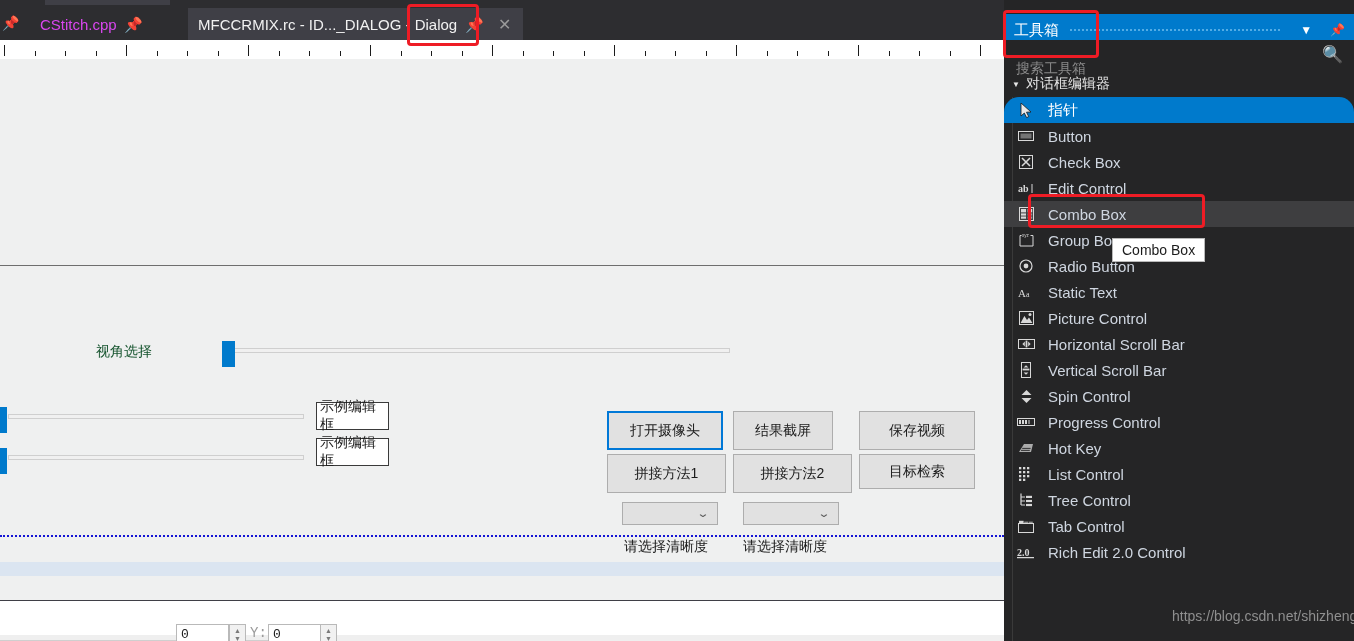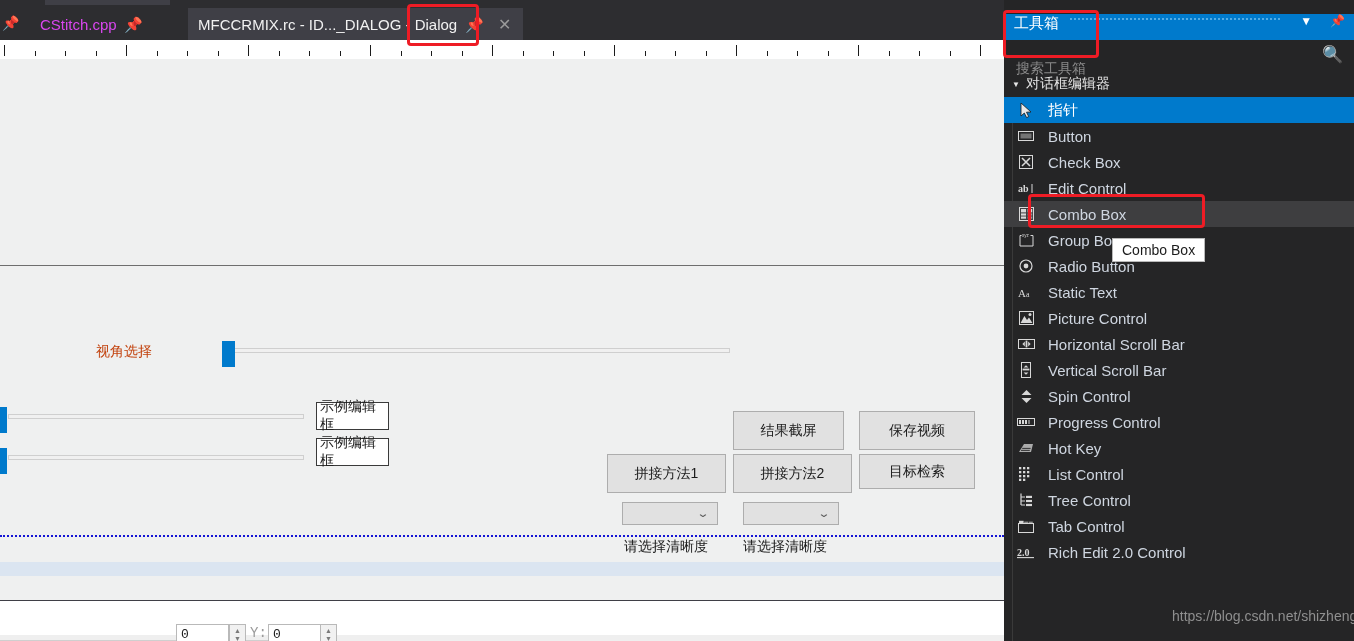--- a/index.html
+++ b/index.html
@@ -192,7 +192,7 @@
   }
   .tb-header {
     position: absolute; left: 0; top: 14px; width: 350px; height: 32px;
-    background: #007acc; display: flex; align-items: flex-start;
+    background: #007acc; display: flex; align-items: center;
   }
   .tb-title {
     color: #ffffff; font-size: 15px; padding-left: 10px; white-space: nowrap;

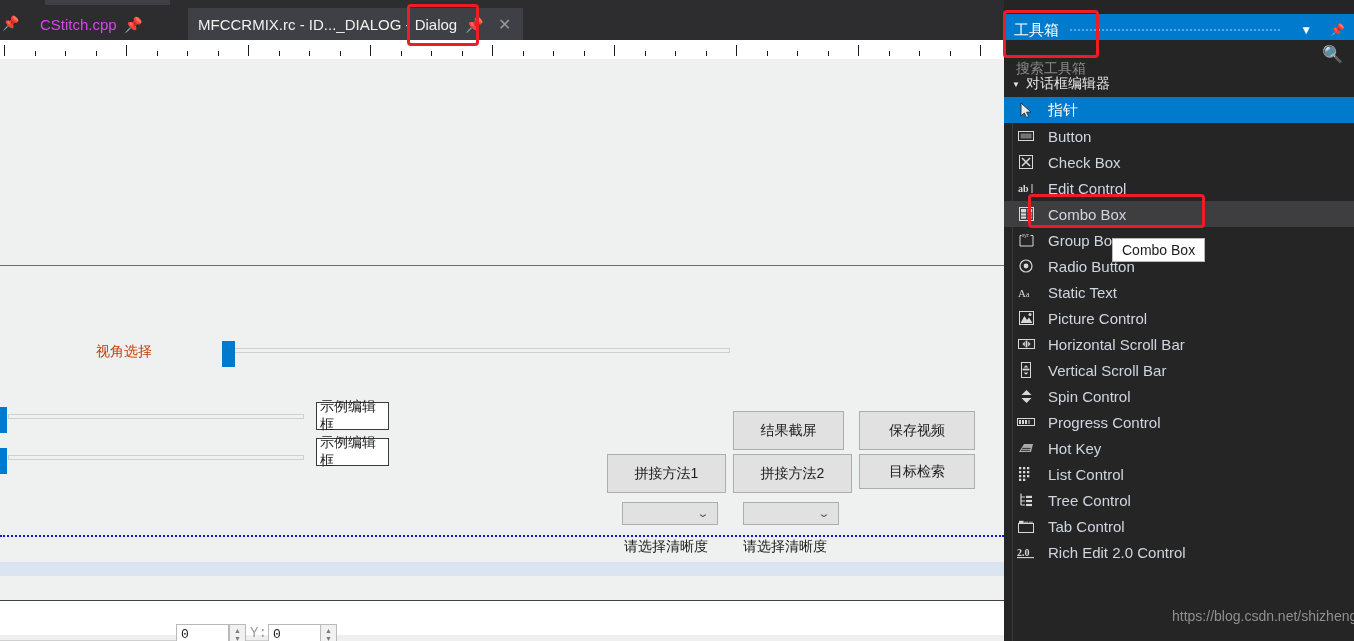--- a/index.html
+++ b/index.html
@@ -225,6 +225,7 @@
   .tb-list {
     position: absolute; left: 0; top: 97px; width: 350px; height: 544px;
     overflow: hidden;
+    border-radius: 15px;
   }
   .tb-item {
     position: relative; height: 26px; display: flex; align-items: center;

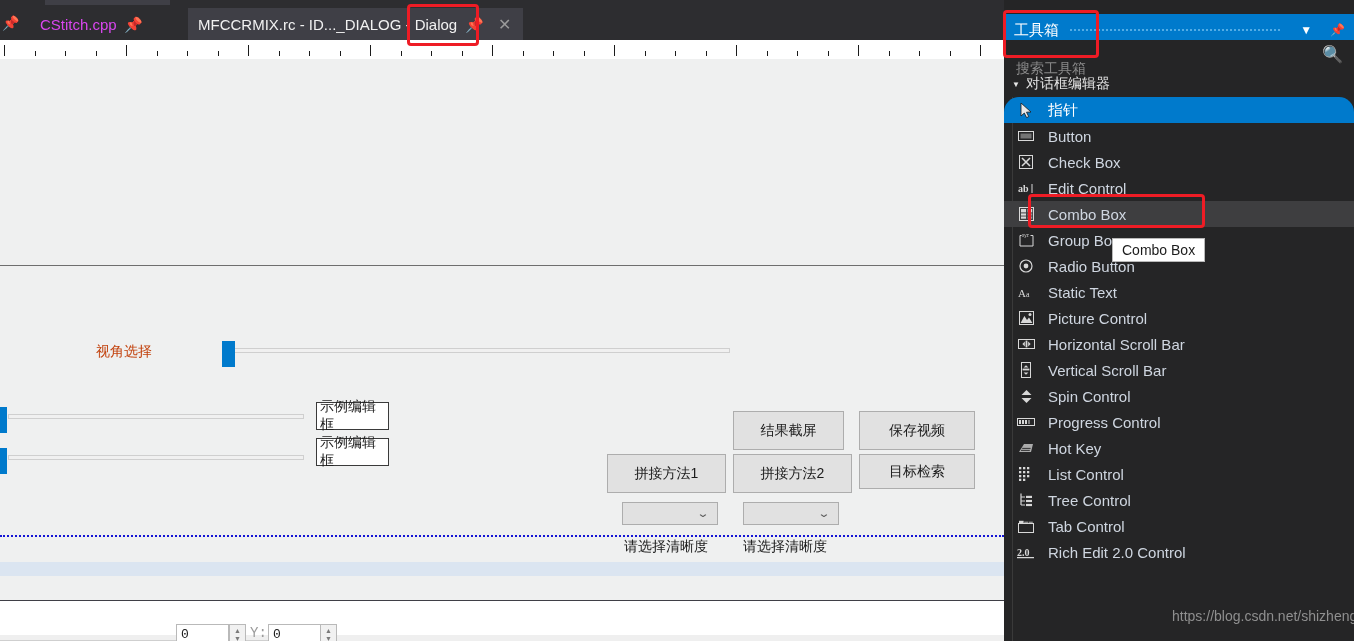--- a/index.html
+++ b/index.html
@@ -94,7 +94,7 @@
   }
 
   
-  .ctl { position: absolute; font-size: 14px; color: #c2410c; }
+  .ctl { position: absolute; font-size: 14px; color: #14532d; }
   .lbl-viewangle { left: 96px; top: 284px; font-size: 14px; }
 
   .slider { position: absolute; }

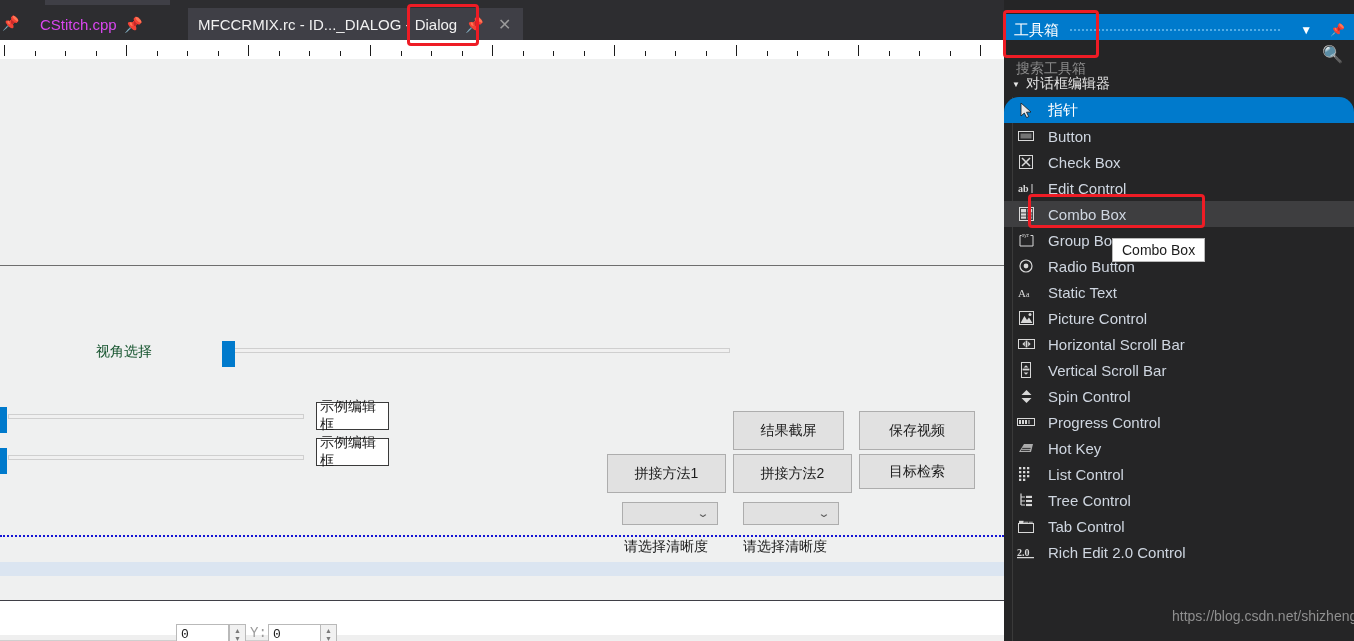--- a/index.html
+++ b/index.html
@@ -337,6 +337,7 @@
       <div class="editbox" id="edit1">示例编辑框</div>
       <div class="editbox" id="edit2">示例编辑框</div>
 
+      <div class="btn selected" id="btn-open-cam">打开摄像头</div>
       <div class="btn" id="btn-snapshot">结果截屏</div>
       <div class="btn" id="btn-save-vid">保存视频</div>
       <div class="btn" id="btn-stitch1">拼接方法1</div>

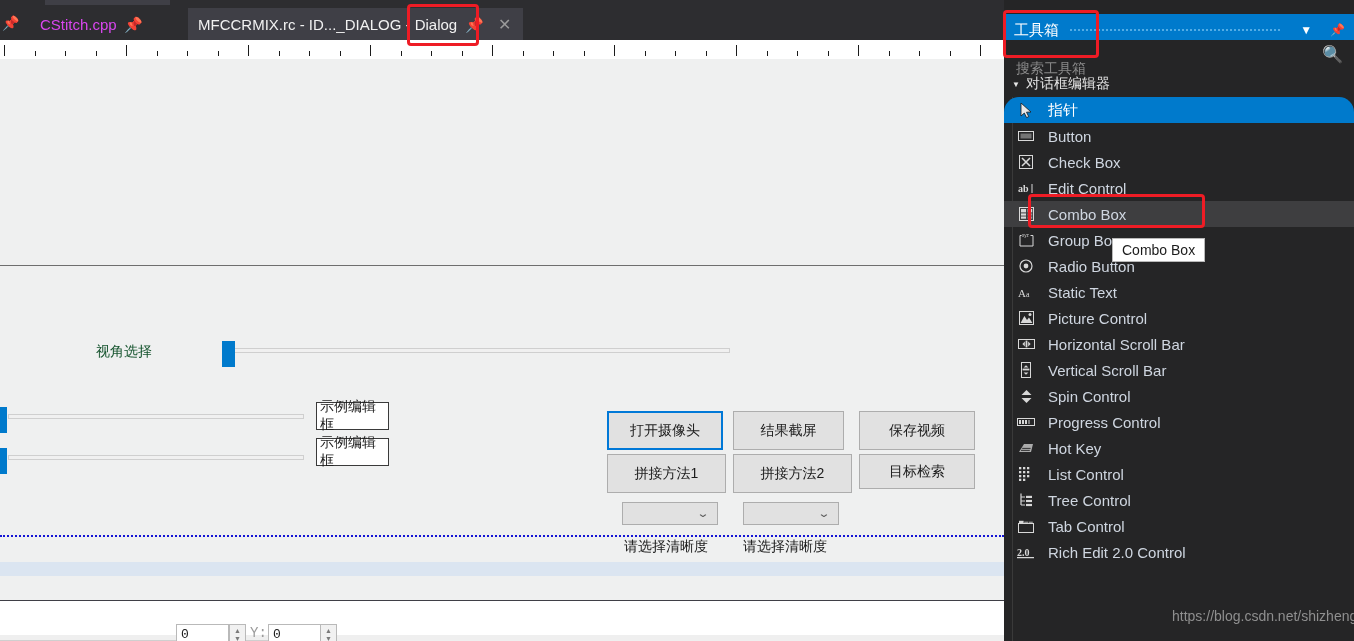--- a/index.html
+++ b/index.html
@@ -130,7 +130,7 @@
   }
   .btn.selected { border: 2px solid #0078d7; }
   #btn-open-cam  { left: 607px; top: 352px; width: 116px; height: 39px; }
-  #btn-snapshot  { left: 733px; top: 352px; width: 111px; height: 39px; }
+  #btn-snapshot  { left: 733px; top: 352px; width: 100px; height: 39px; }
   #btn-save-vid  { left: 859px; top: 352px; width: 116px; height: 39px; }
   #btn-stitch1   { left: 607px; top: 395px; width: 119px; height: 39px; }
   #btn-stitch2   { left: 733px; top: 395px; width: 119px; height: 39px; }

